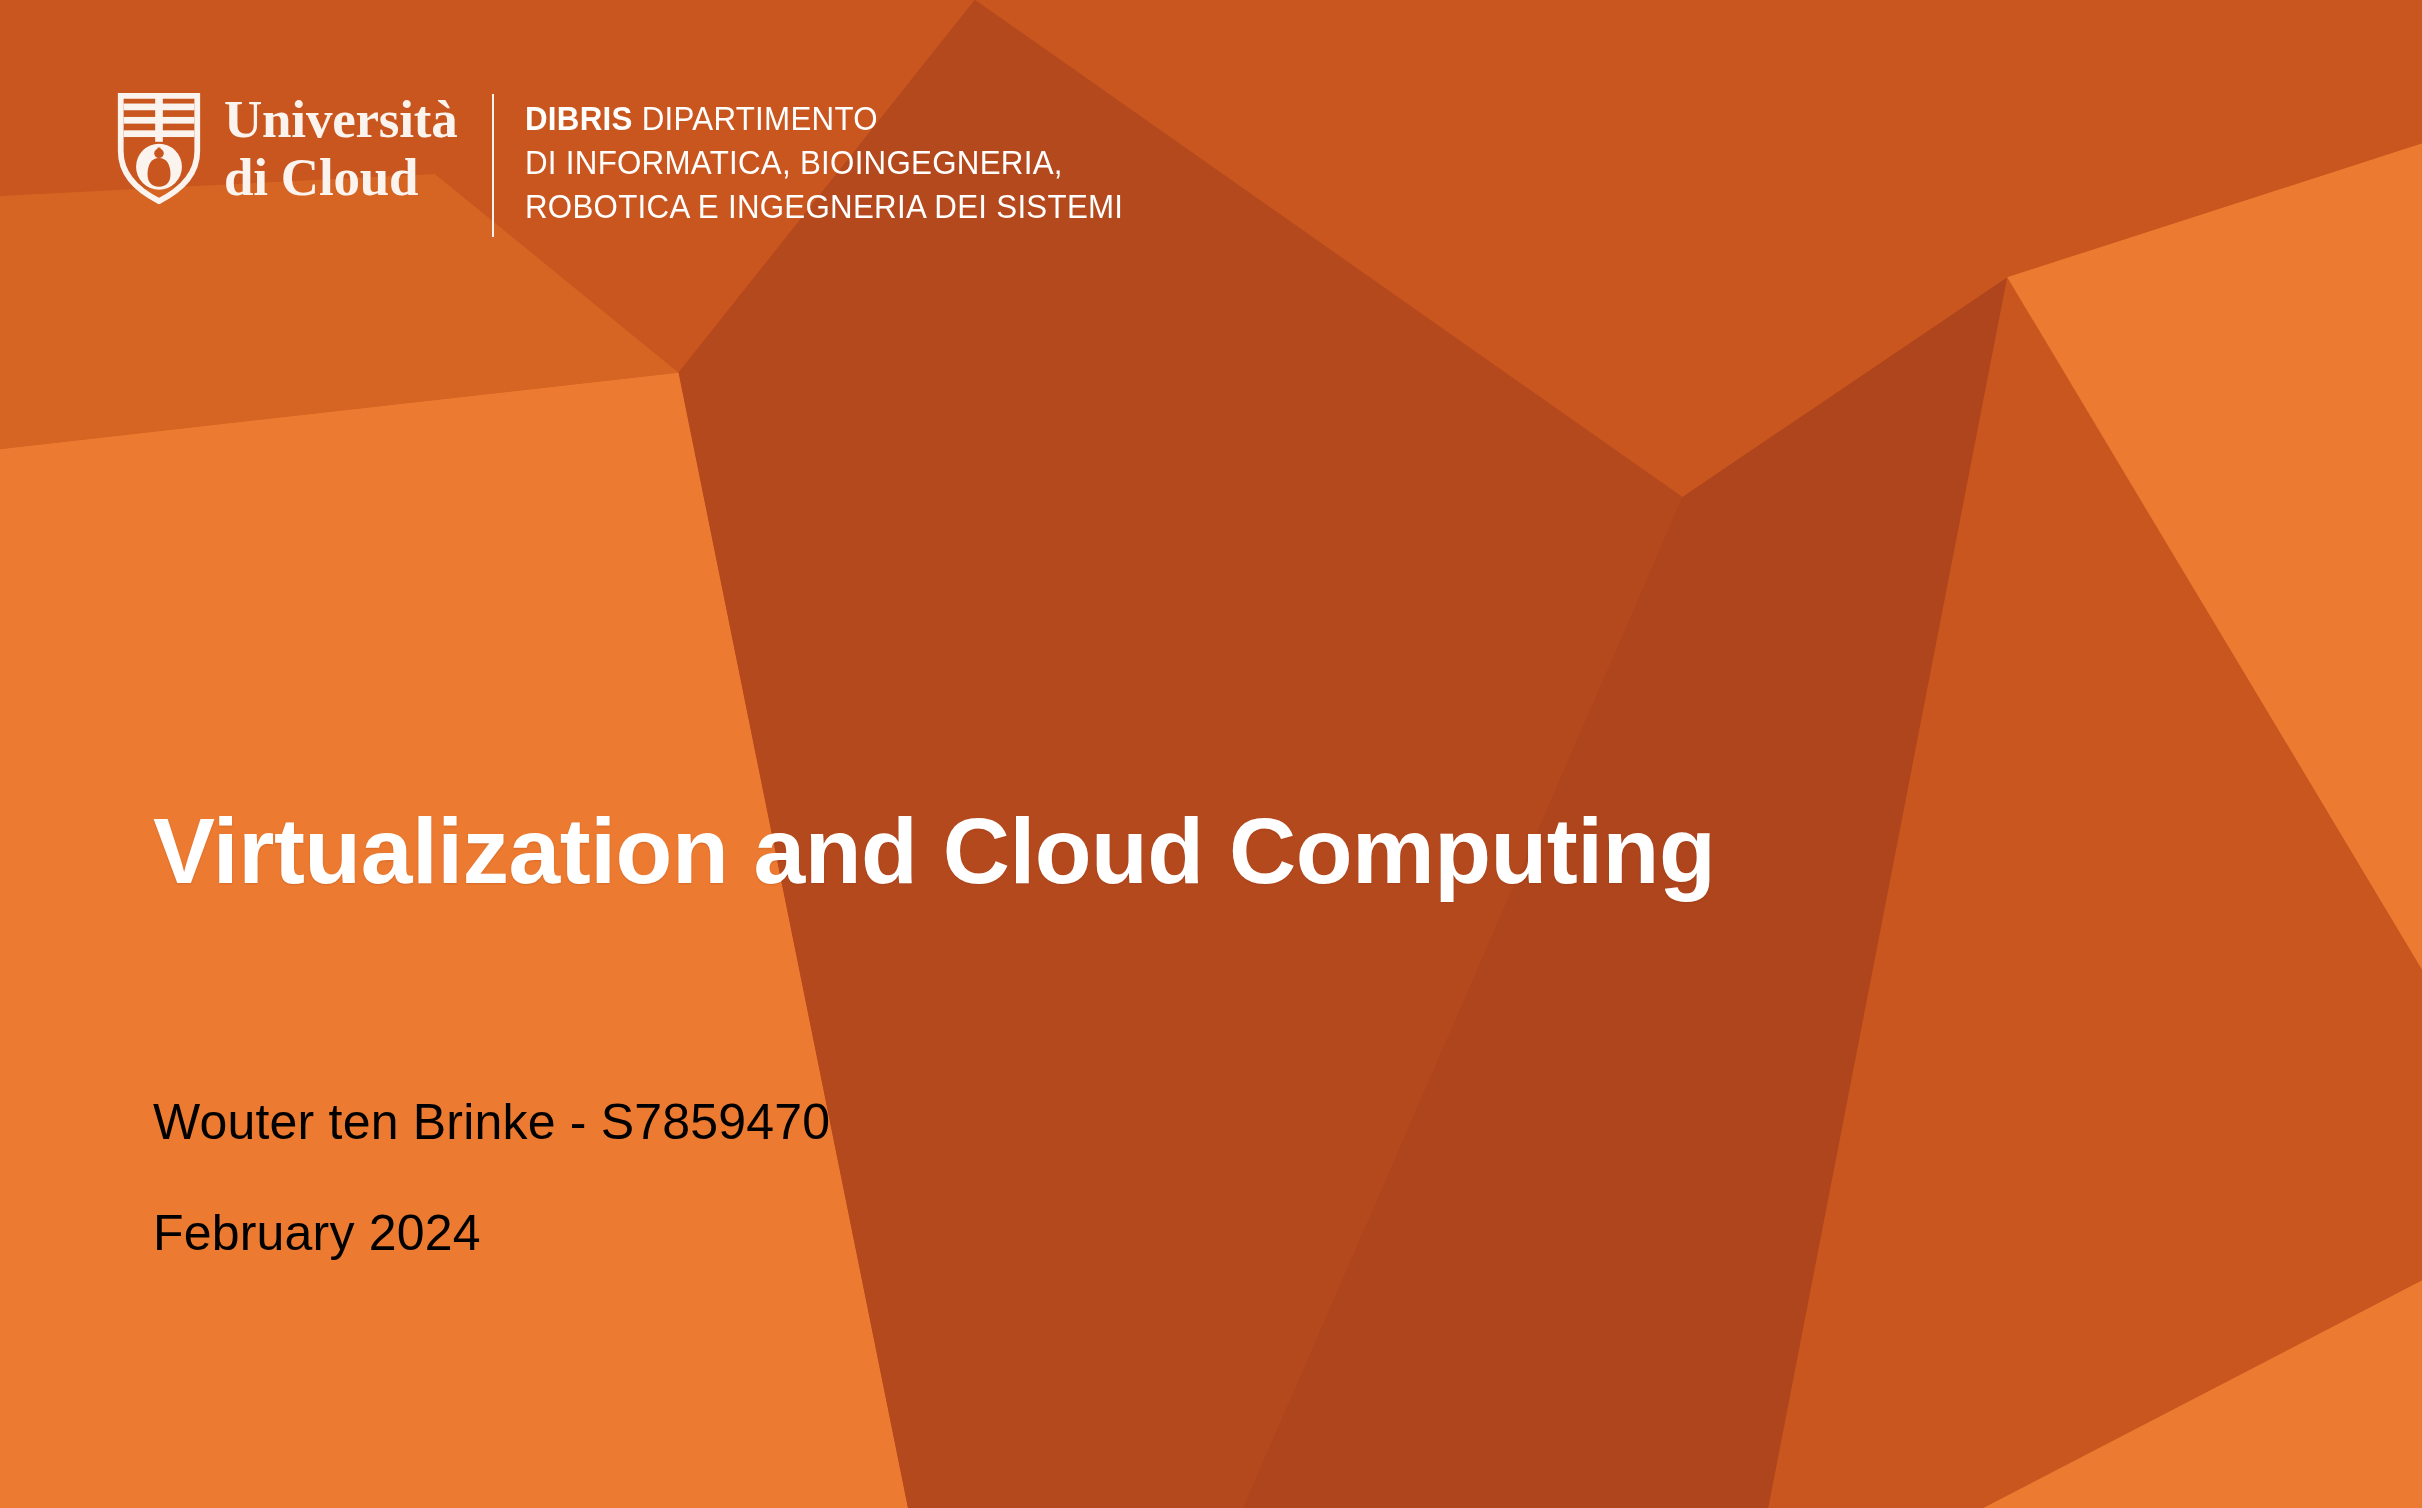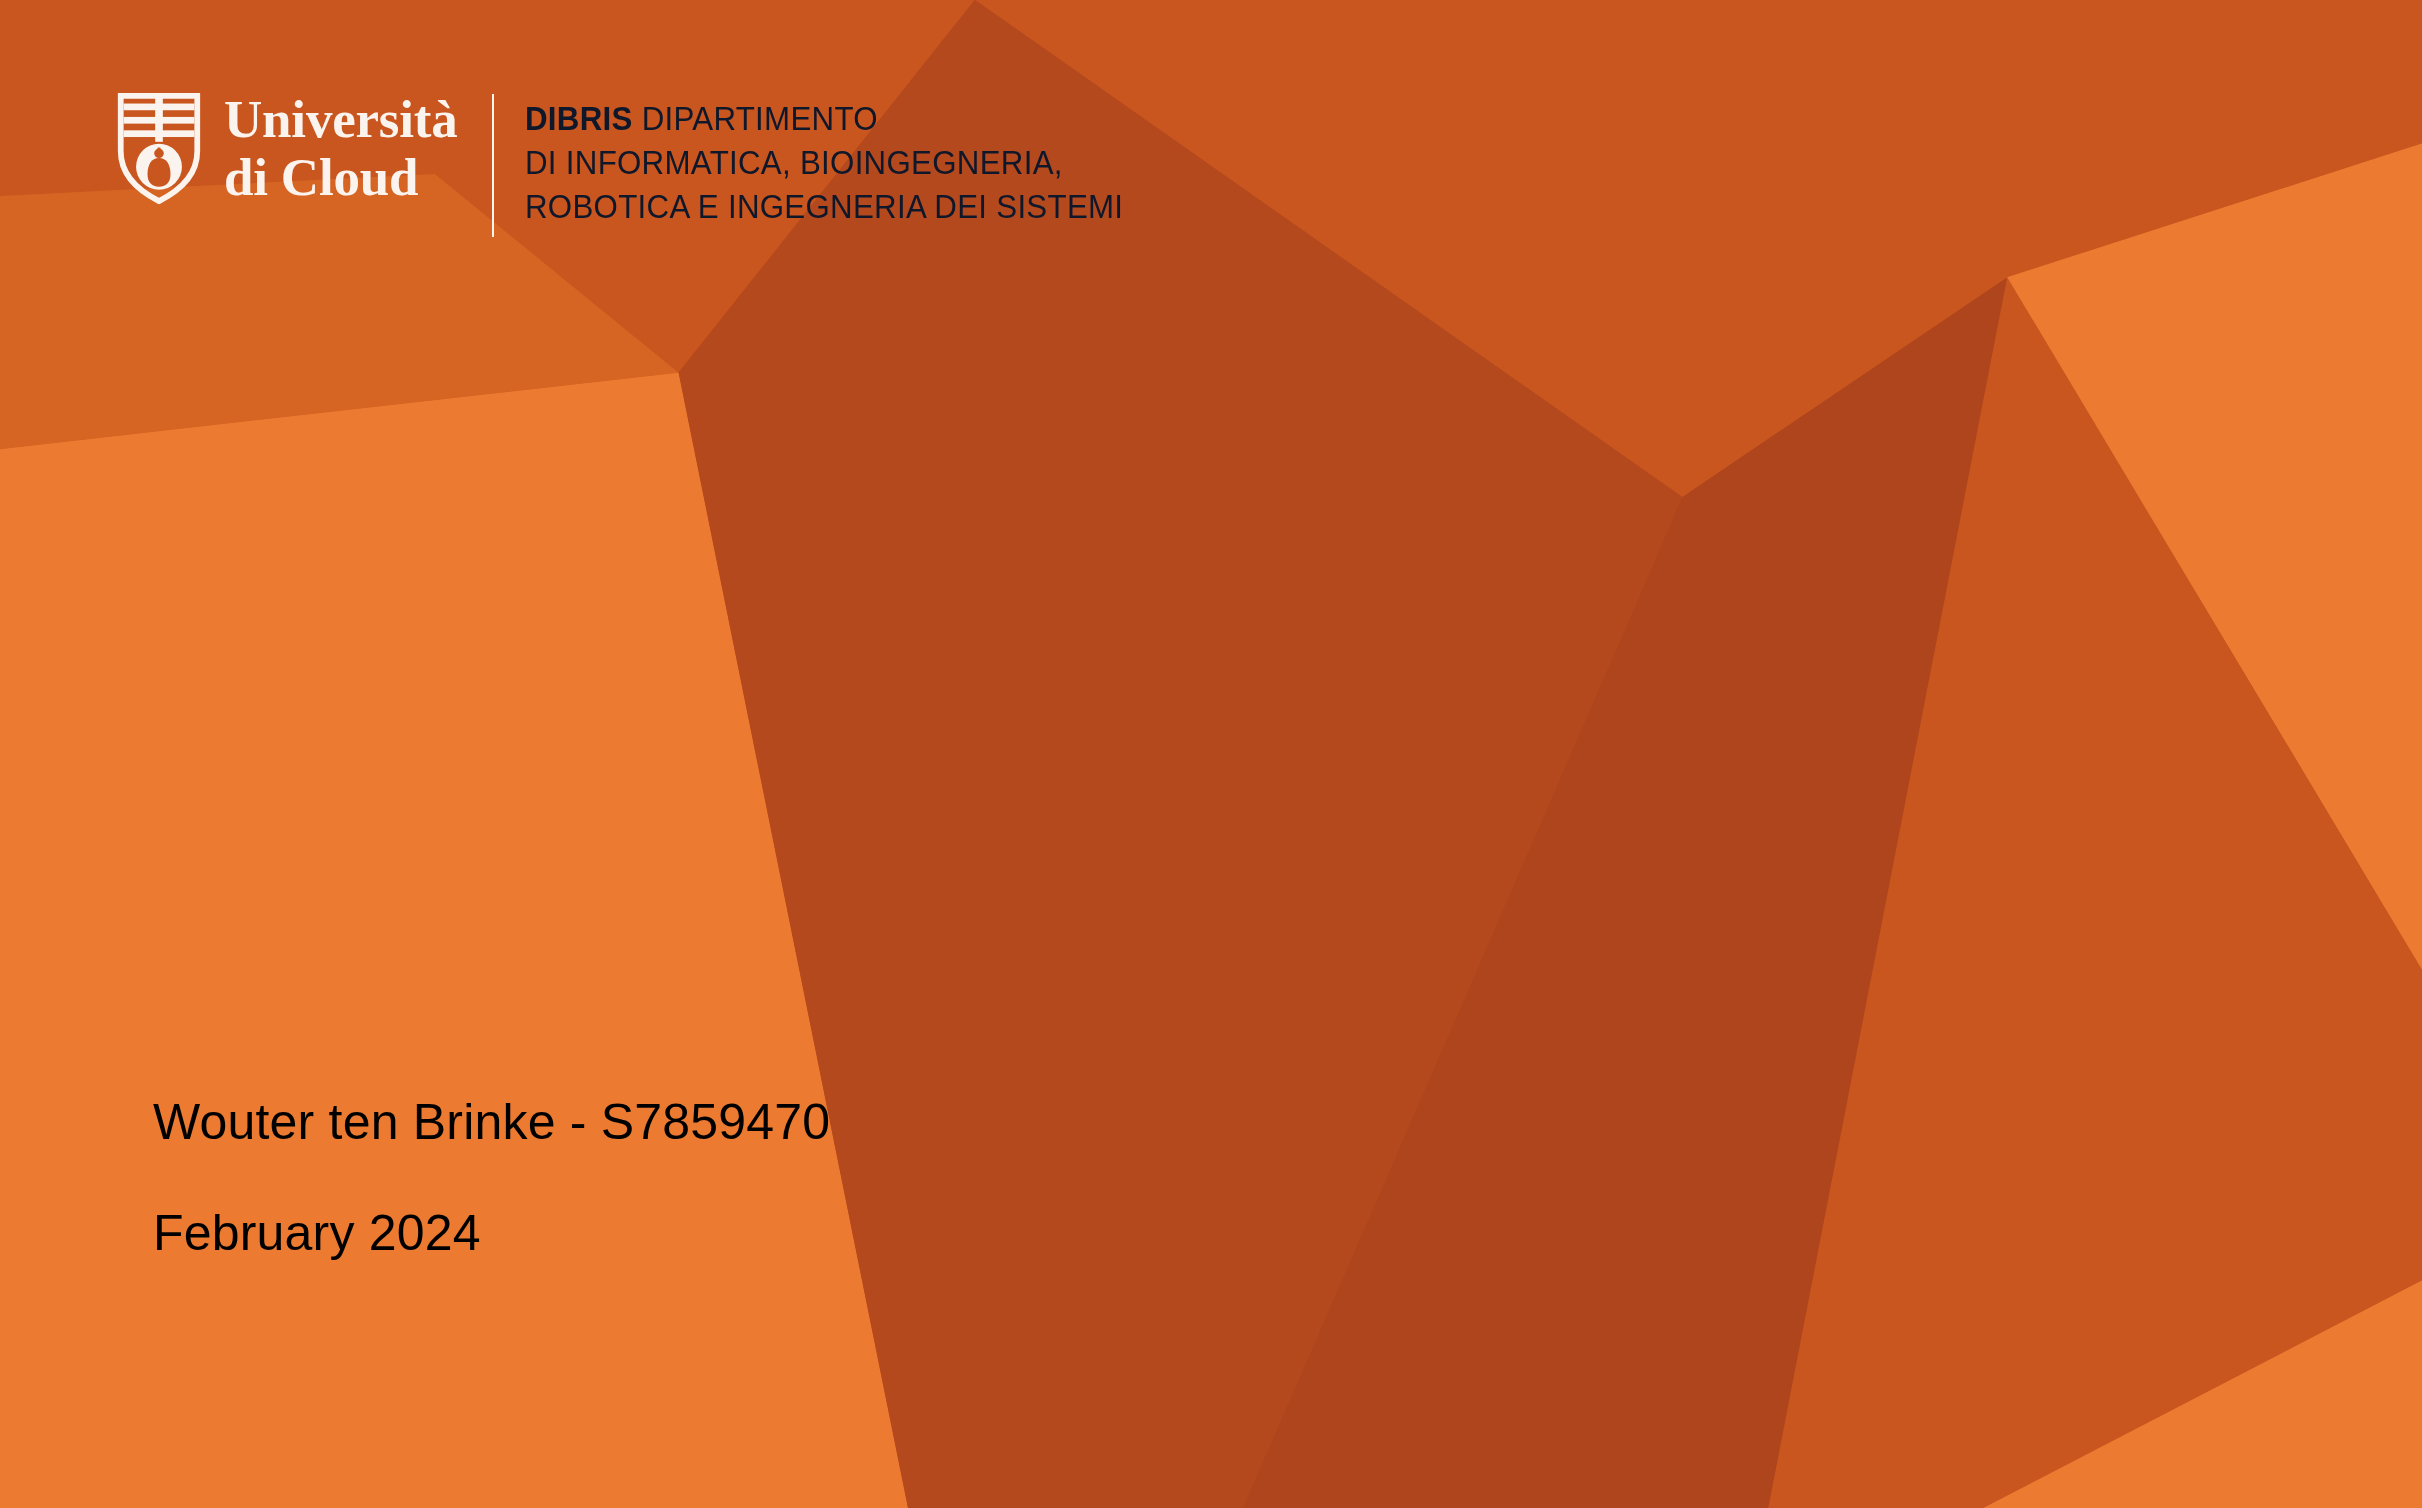--- a/index.html
+++ b/index.html
@@ -58,7 +58,7 @@
   }
 
   #dept {
-    color:#0f172a;
+    color:#ffffff;
     display:flex; flex-direction:column;
     padding-top:3.8px;
   }

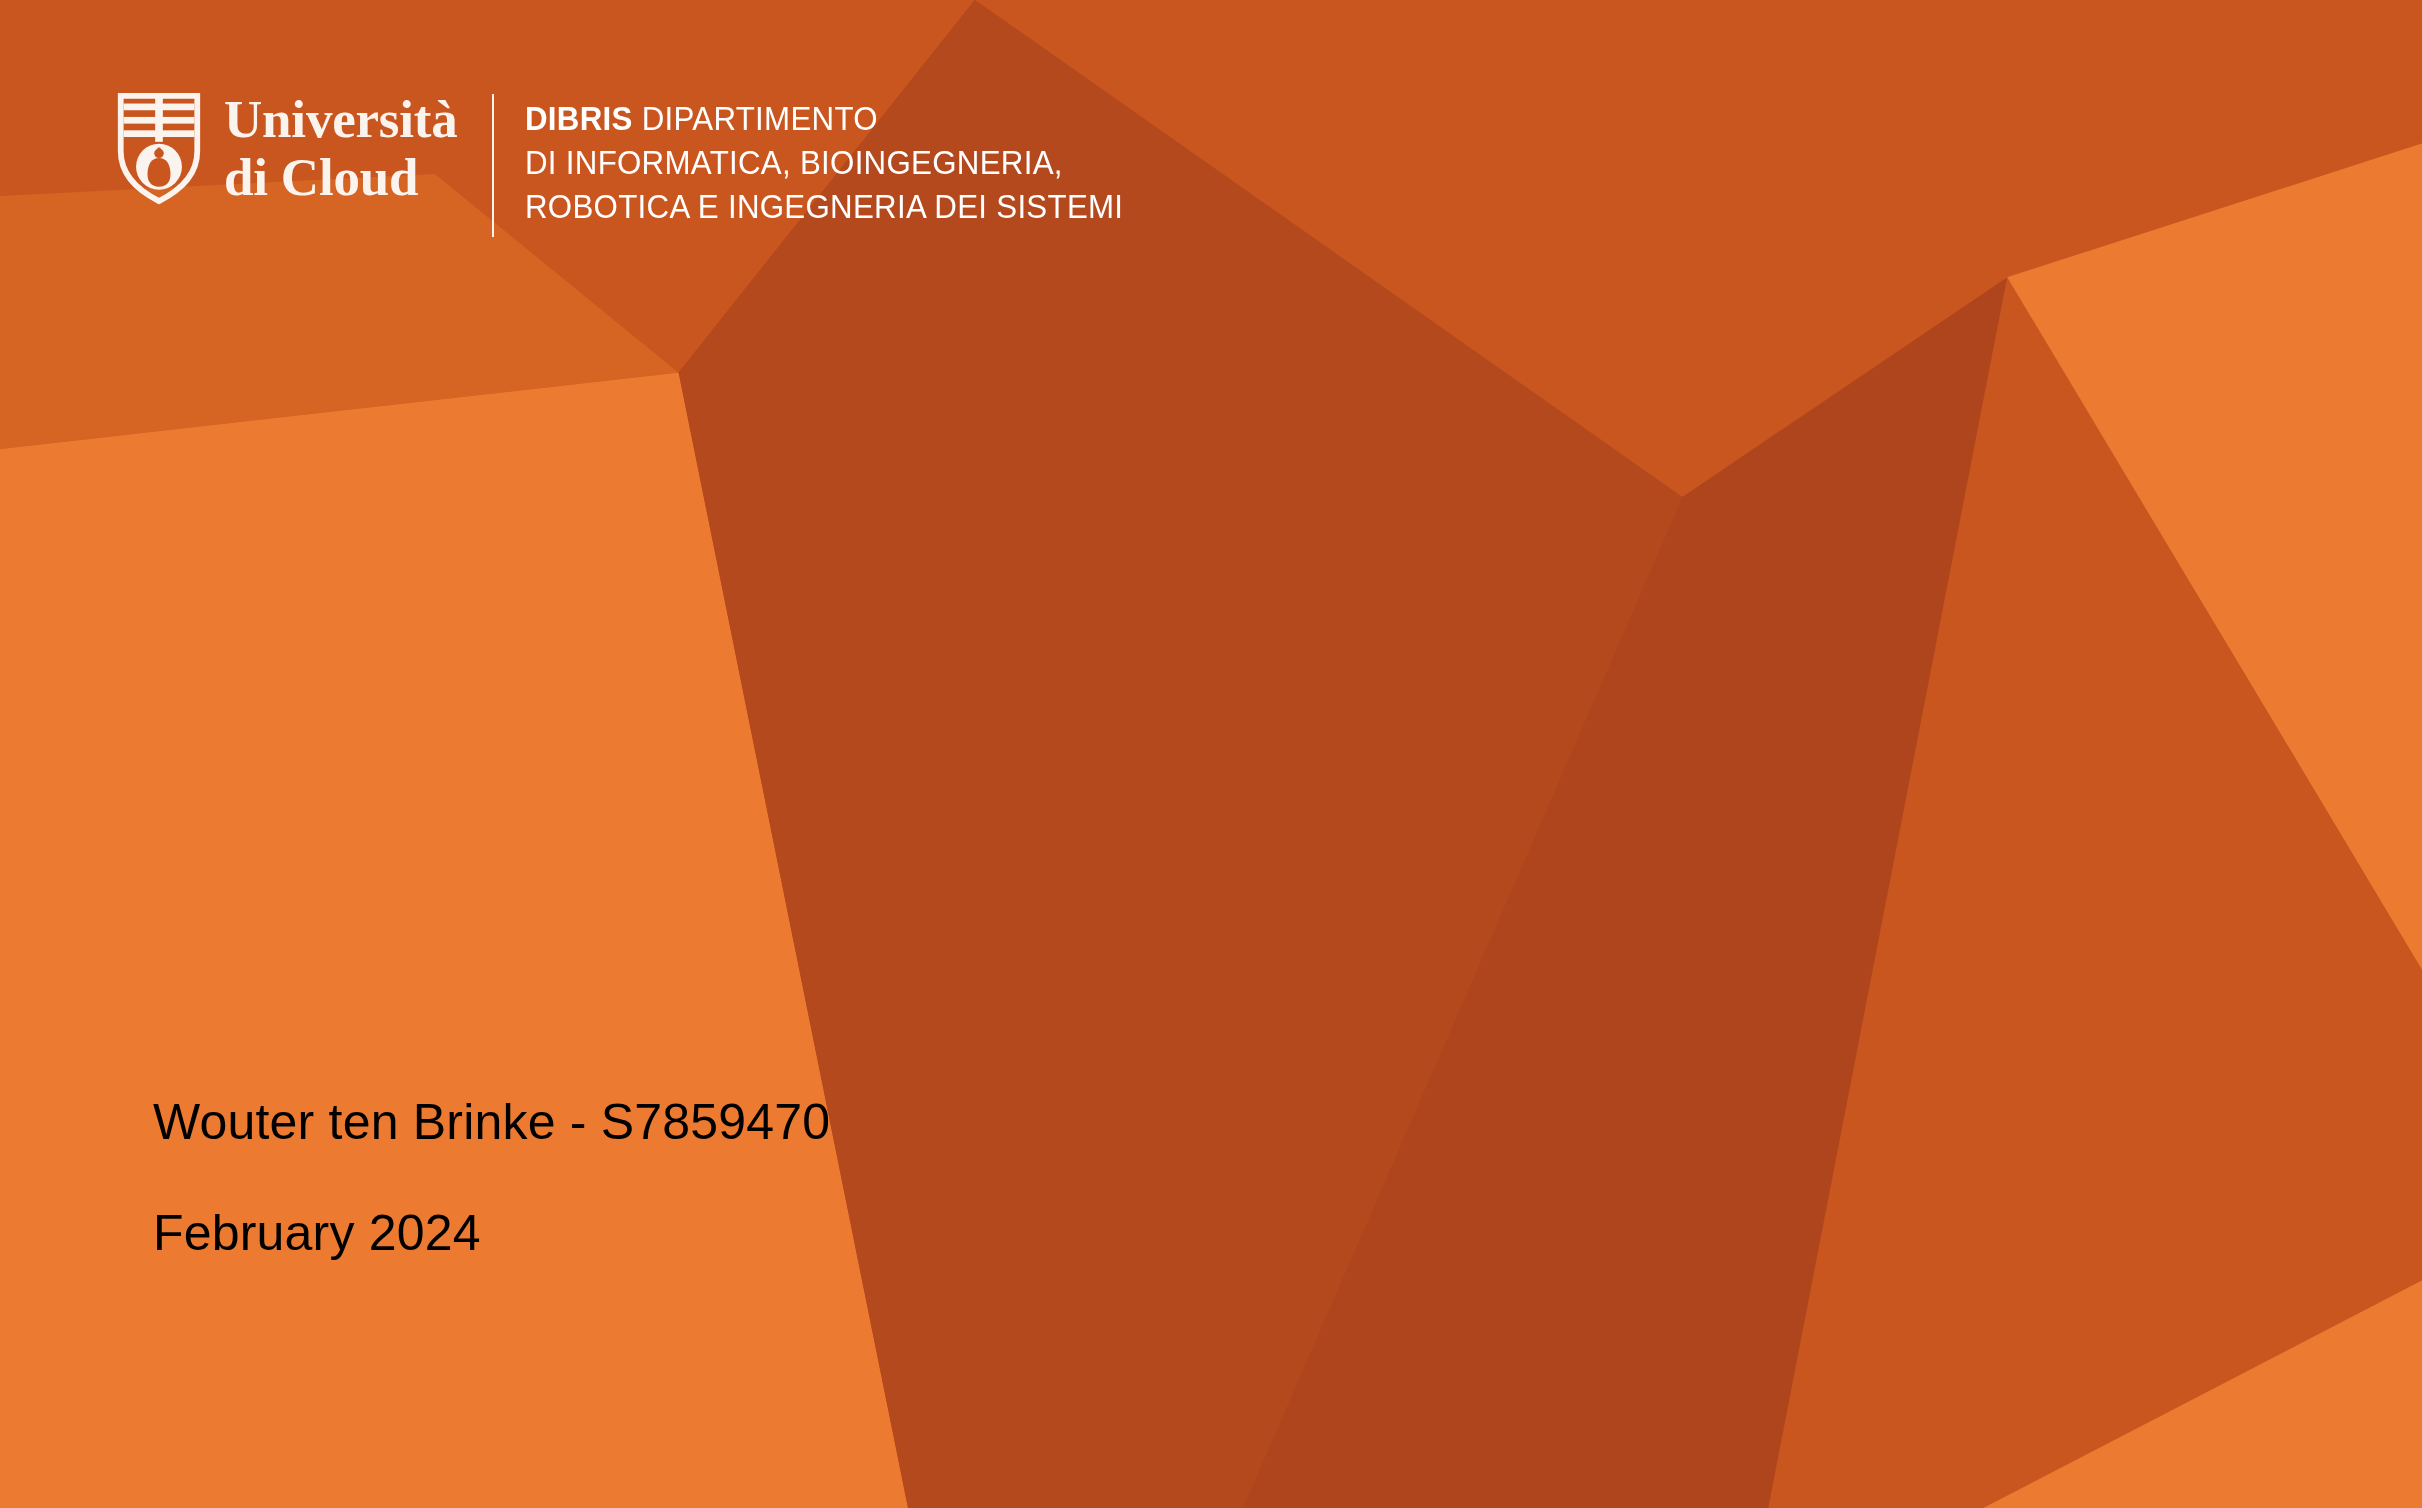--- a/index.html
+++ b/index.html
@@ -192,6 +192,9 @@
     </div>
   </div>
 
+  <div id="titleblock">
+    <div id="slide-title">Virtualization and Cloud Computing</div>
+  </div>
 
   <div id="meta">
     <div id="author">Wouter ten Brinke - S7859470</div>

